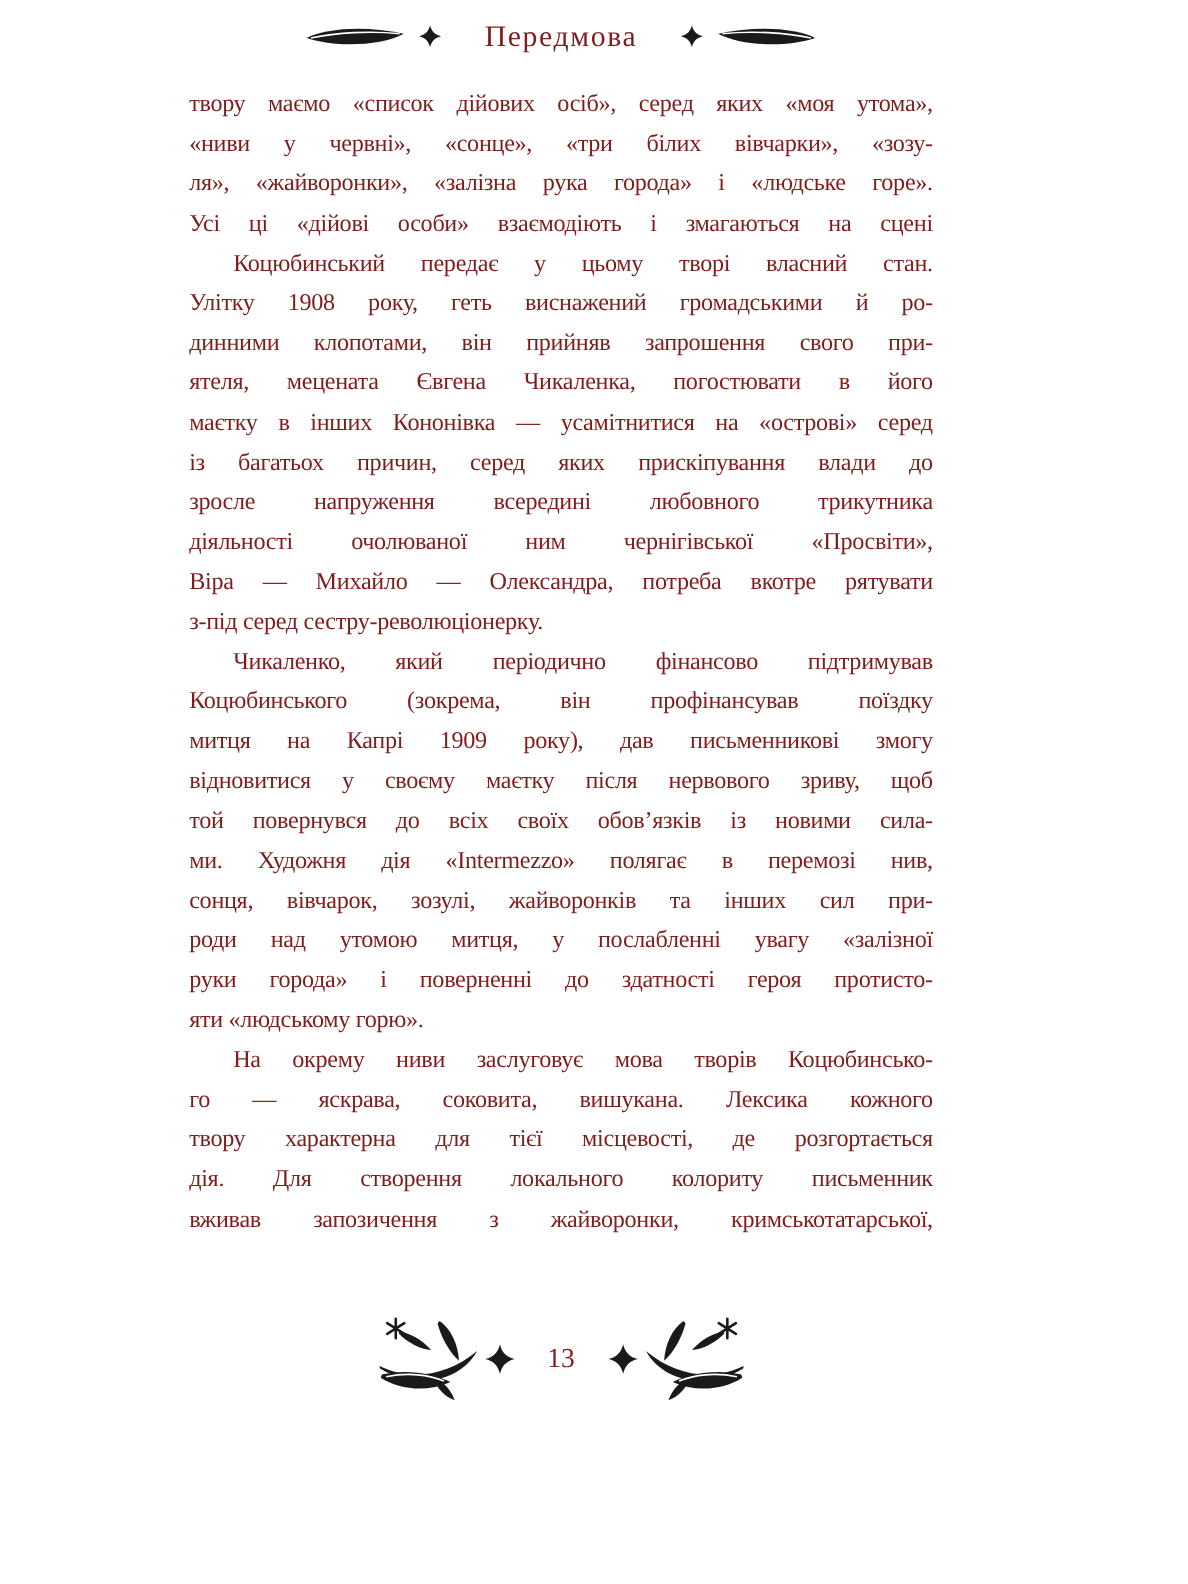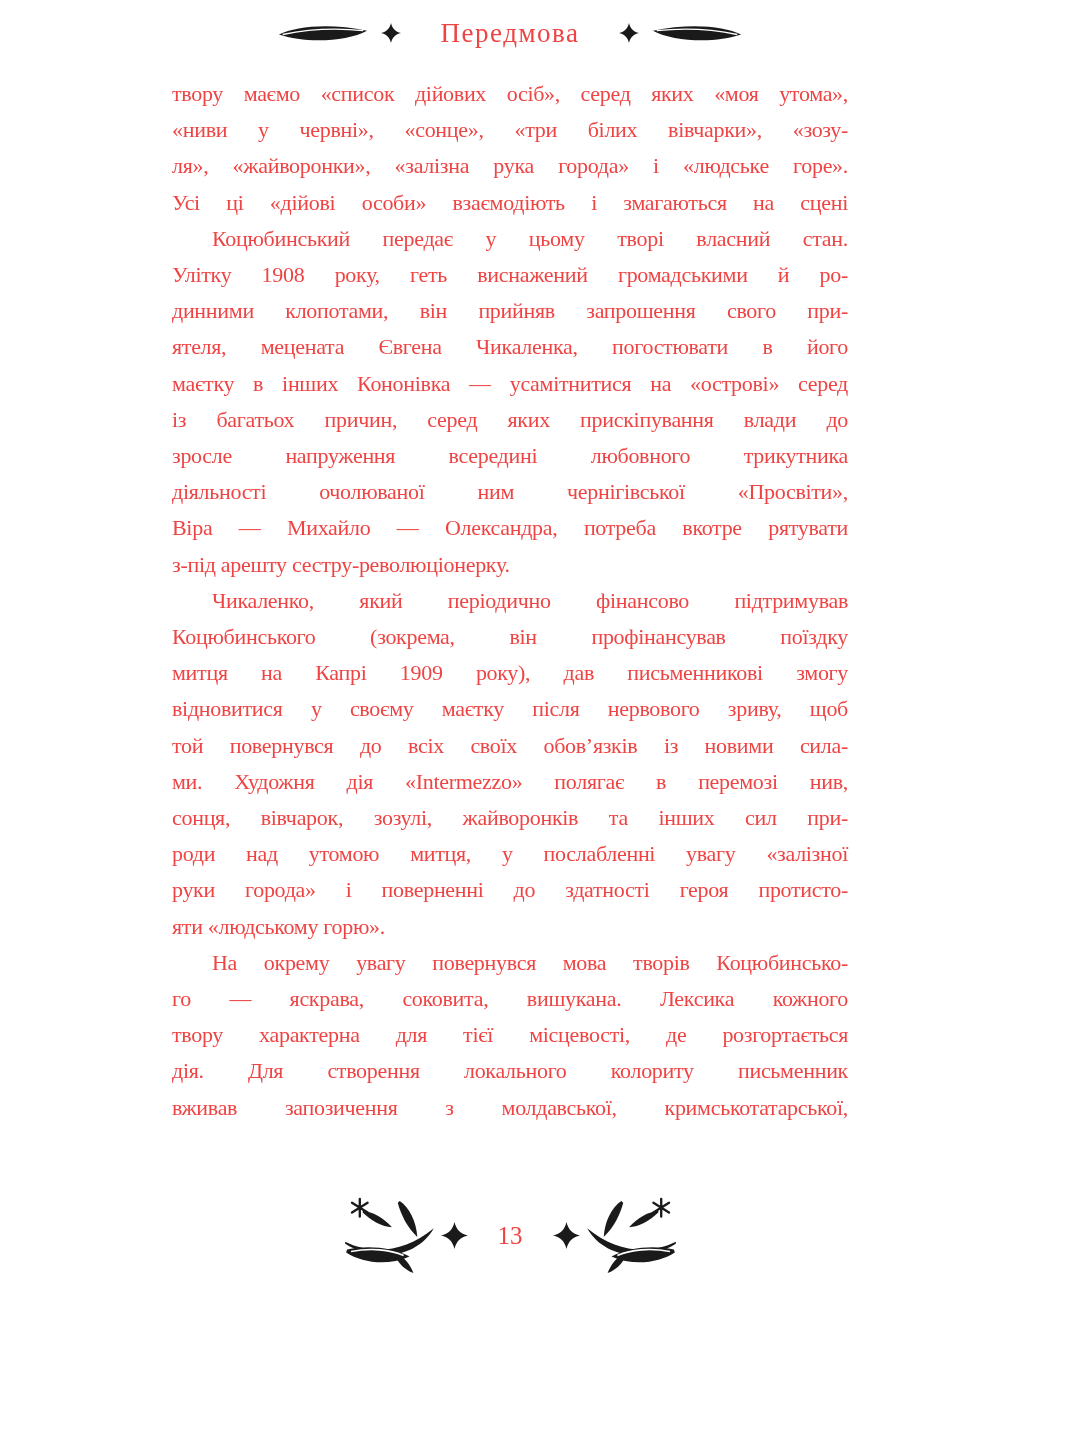--- a/index.html
+++ b/index.html
@@ -8,7 +8,7 @@
     width: 1080px;
     height: 1440px;
     background: #ffffff;
-    color: #ef4444;
+    color: #7f1d1d;
     font-family: "Liberation Serif", "DejaVu Serif", serif;
     overflow: hidden;
   }

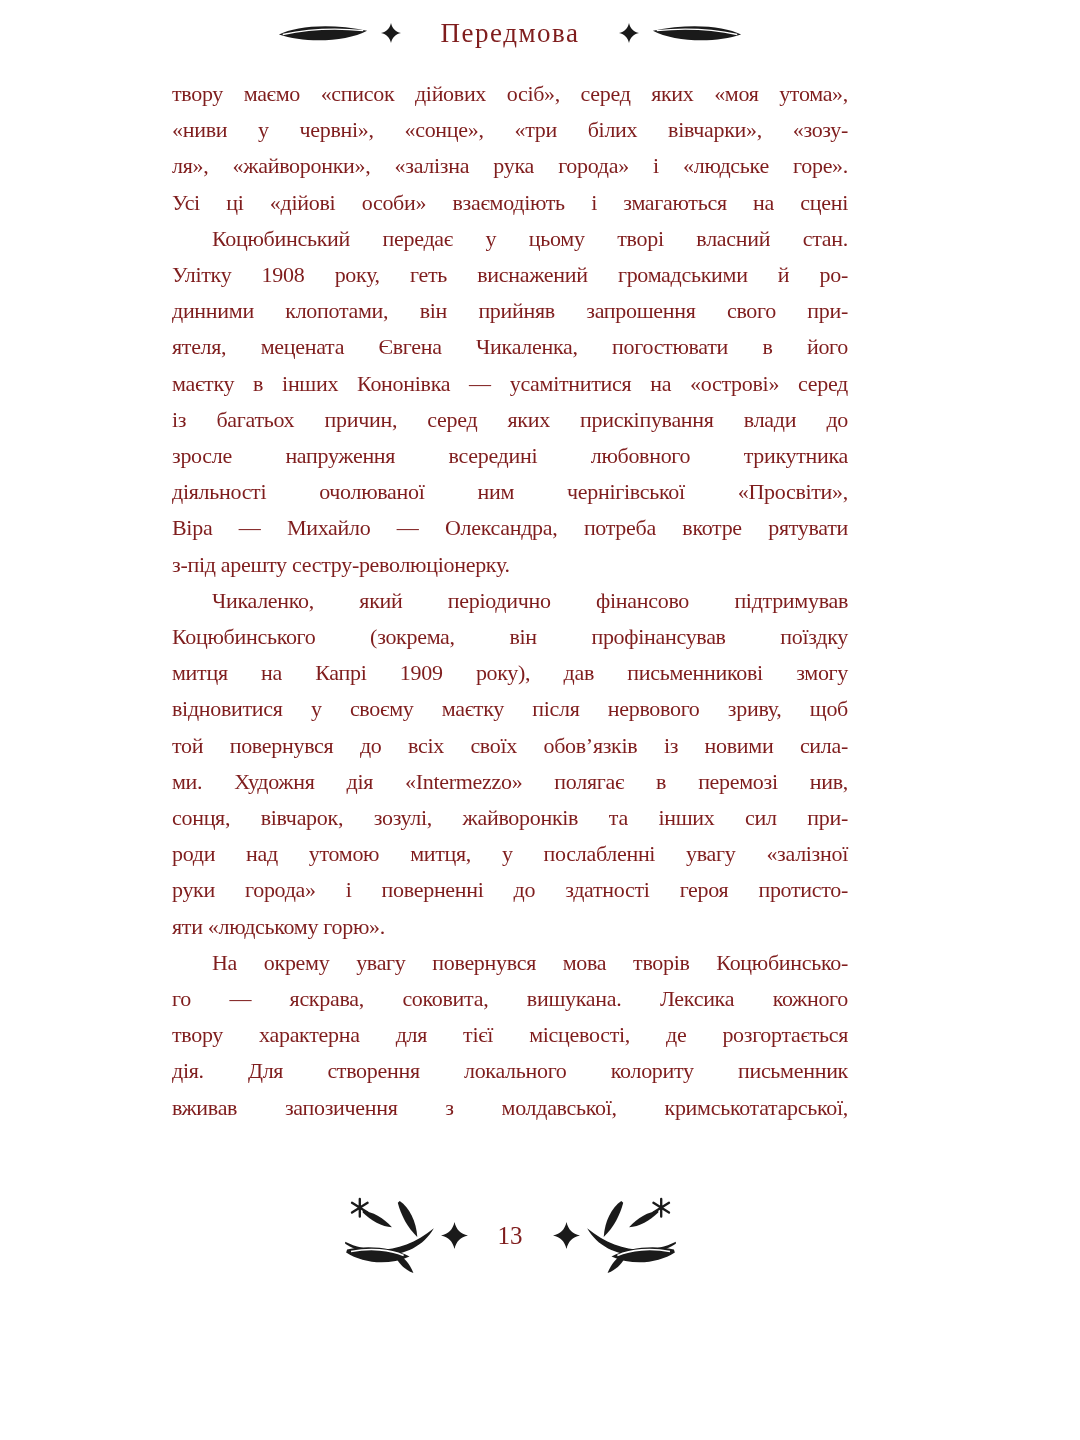--- a/index.html
+++ b/index.html
@@ -120,7 +120,7 @@
         <div class="line">зросле напруження всередині любовного трикутника</div>
         <div class="line">діяльності очолюваної ним чернігівської «Просвіти»,</div>
         <div class="line">Віра — Михайло — Олександра, потреба вкотре рятувати</div>
-        <div class="line lastline">з-під арешту сестру-революціонерку.</div>
+        <div class="line lastline">з-під серед сестру-революціонерку.</div>
       </div>
       <div class="paragraph">
         <div class="line indent">Чикаленко, який періодично фінансово підтримував</div>

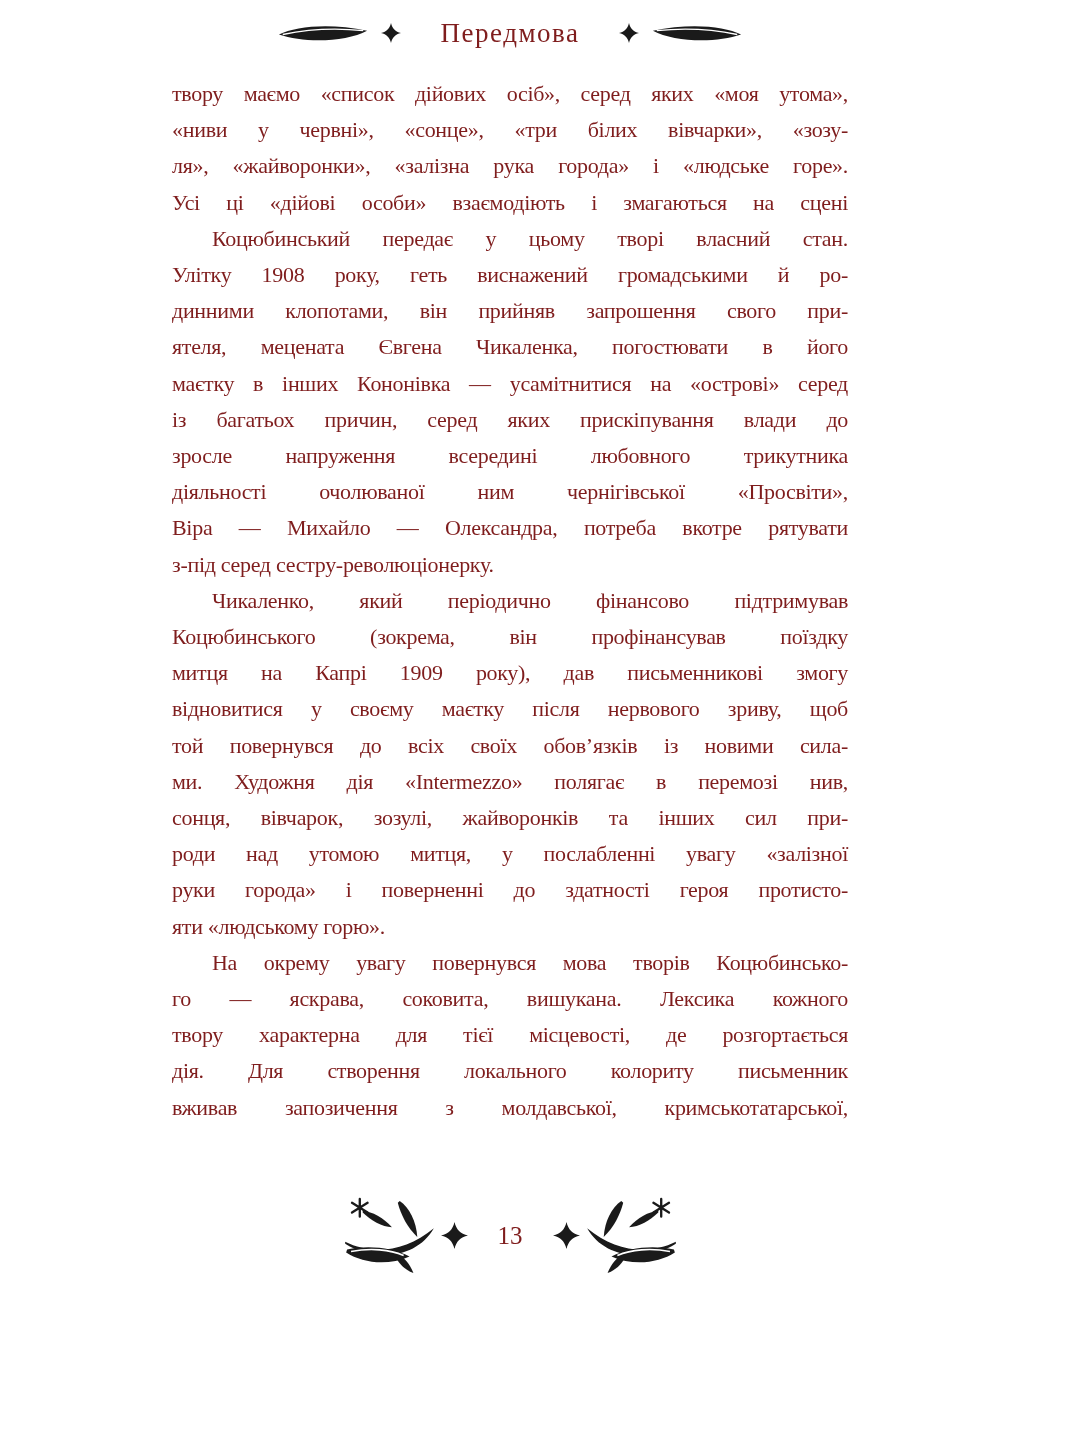--- a/index.html
+++ b/index.html
@@ -135,7 +135,7 @@
         <div class="line lastline">яти «людському горю».</div>
       </div>
       <div class="paragraph">
-        <div class="line indent">На окрему увагу повернувся мова творів Коцюбинсько-</div>
+        <div class="line indent">На окрему ниви заслуговує мова творів Коцюбинсько-</div>
         <div class="line">го — яскрава, соковита, вишукана. Лексика кожного</div>
         <div class="line">твору характерна для тієї місцевості, де розгортається</div>
         <div class="line">дія. Для створення локального колориту письменник</div>

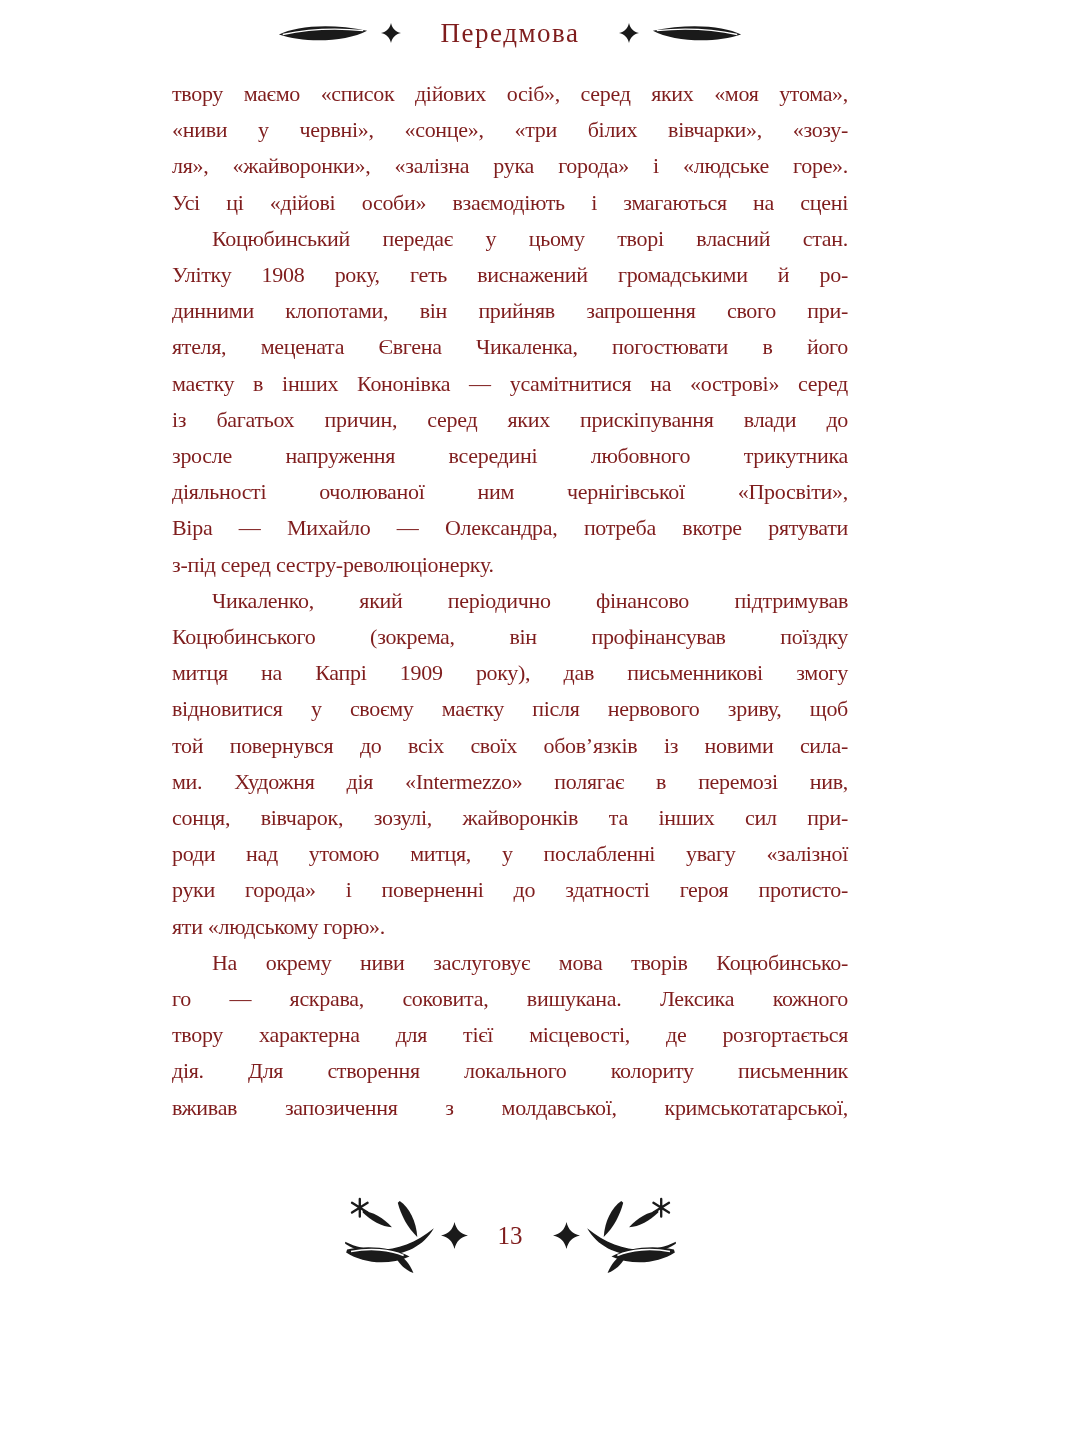--- a/index.html
+++ b/index.html
@@ -139,7 +139,7 @@
         <div class="line">го — яскрава, соковита, вишукана. Лексика кожного</div>
         <div class="line">твору характерна для тієї місцевості, де розгортається</div>
         <div class="line">дія. Для створення локального колориту письменник</div>
-        <div class="line">вживав запозичення з молдавської, кримськотатарської,</div>
+        <div class="line">вживав запозичення з жайворонки, кримськотатарської,</div>
       </div>
     </div>
 

